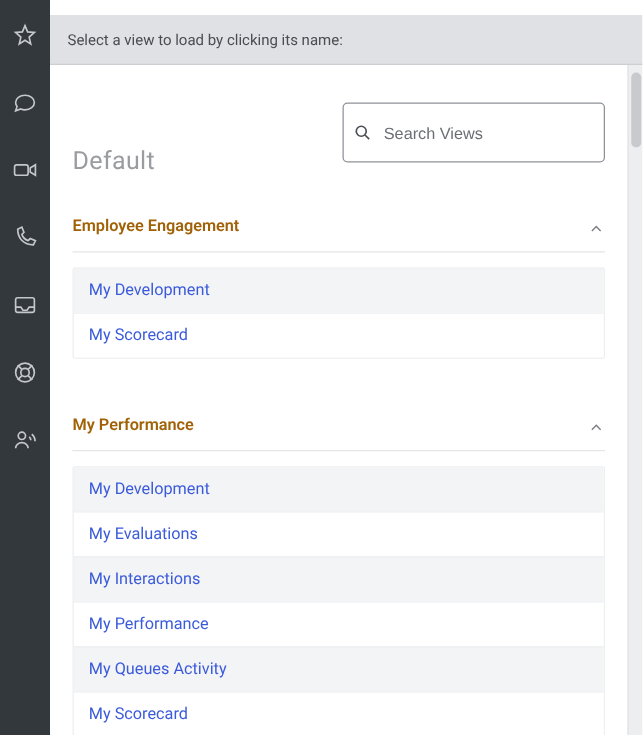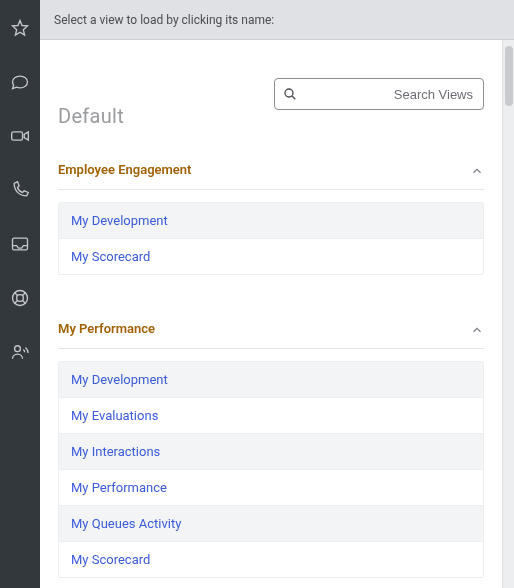--- a/index.html
+++ b/index.html
@@ -46,6 +46,7 @@
     padding: 0 14px;
     font-size: 12px;
     color: #4a4d52;
+    margin-top: 12px;
   }
   .content {
     flex: 1;

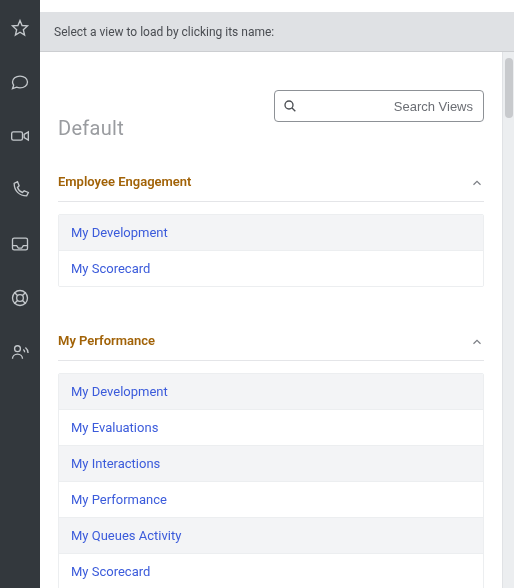--- a/index.html
+++ b/index.html
@@ -77,14 +77,13 @@
   }
   .search-input {
     width: 100%;
-    height: 32px;
+    height: 48px;
     border: 1px solid #8d9196;
     border-radius: 4px;
     padding: 0 10px 0 32px;
     font-size: 13px;
     color: #333;
     background: #fff;
-    text-align: right;
   }
   .search-input::placeholder { color: #6b6e74; }
   .search-icon {

